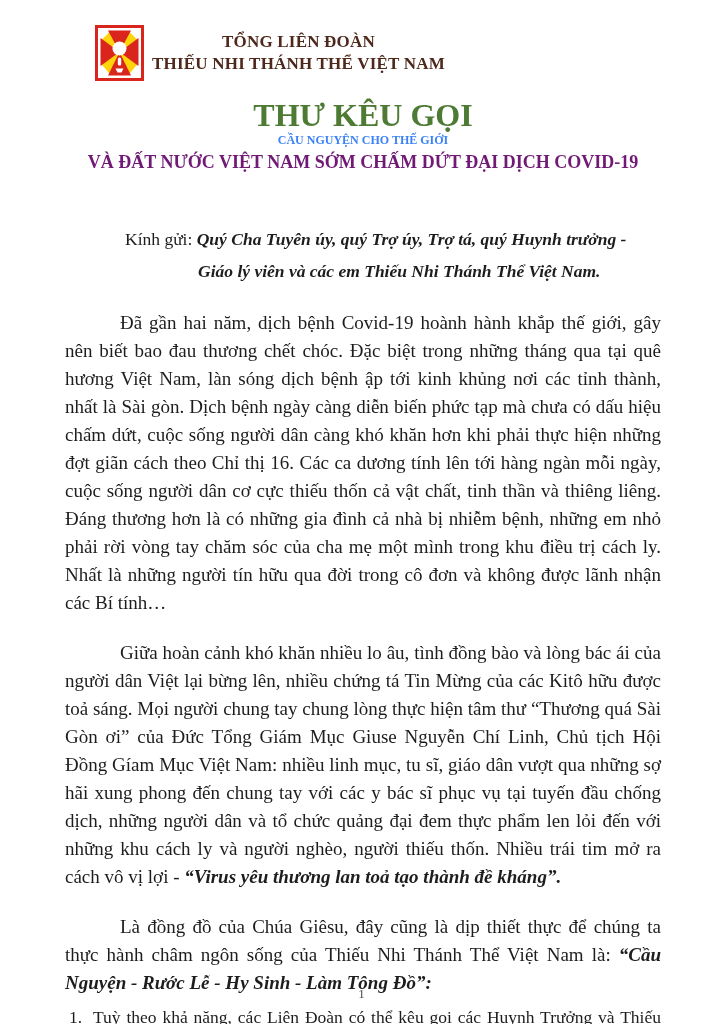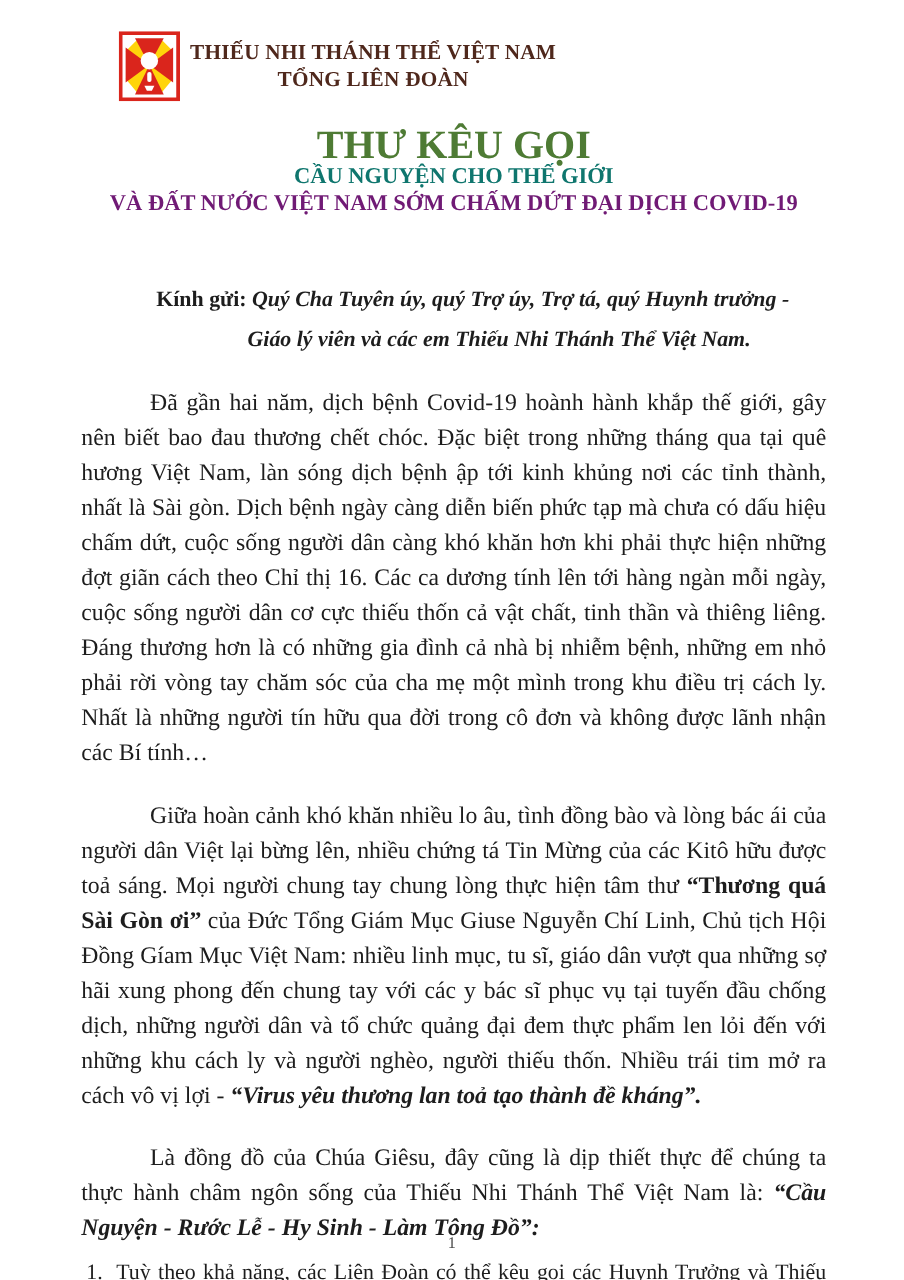--- a/index.html
+++ b/index.html
@@ -76,8 +76,8 @@
       <polygon points="20.5,43.5 28.5,43.5 26.5,47.5 22.5,47.5" fill="#ffffff"></polygon>
     </svg>
     <div class="org">
+      <div class="org-line">TỔNG LIÊN ĐOÀN</div>
       <div class="org-line">THIẾU NHI THÁNH THỂ VIỆT NAM</div>
-      <div class="org-line">TỔNG LIÊN ĐOÀN</div>
     </div>
   </header>
 

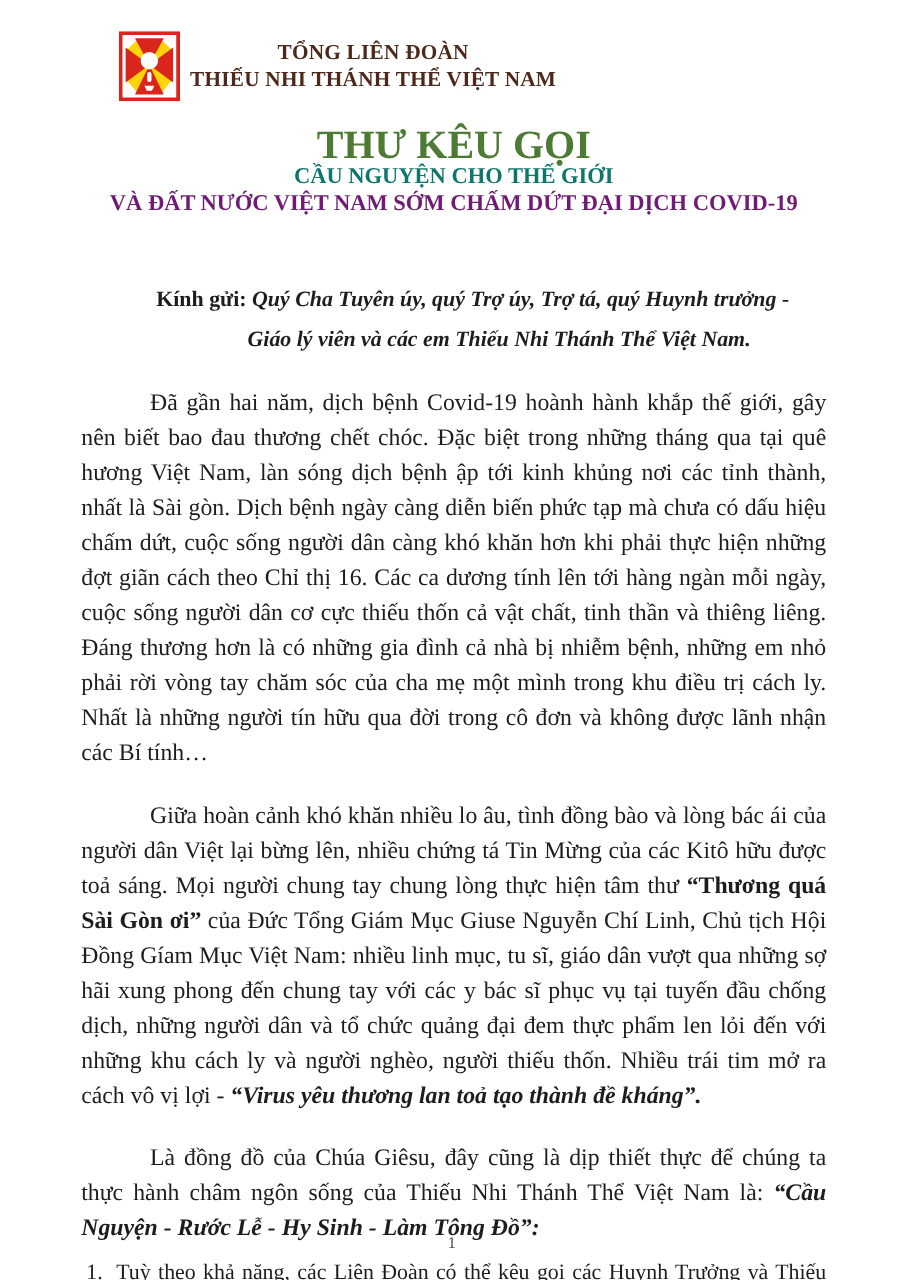--- a/index.html
+++ b/index.html
@@ -22,7 +22,7 @@
   .title{margin-top:19px;text-align:center;font-weight:bold;}
   .t1{font-size:32px;line-height:30px;color:#4e7b34;}
   .t2{font-size:22px;line-height:27px;color:#4e7b34;}
-  .t3{font-size:18px;line-height:21px;color:#0f766e;}
+  .t3{font-size:12px;line-height:21px;color:#3b82f6;}
   .t4{font-size:18px;line-height:22px;color:#701a75;}
   
   .salutation{

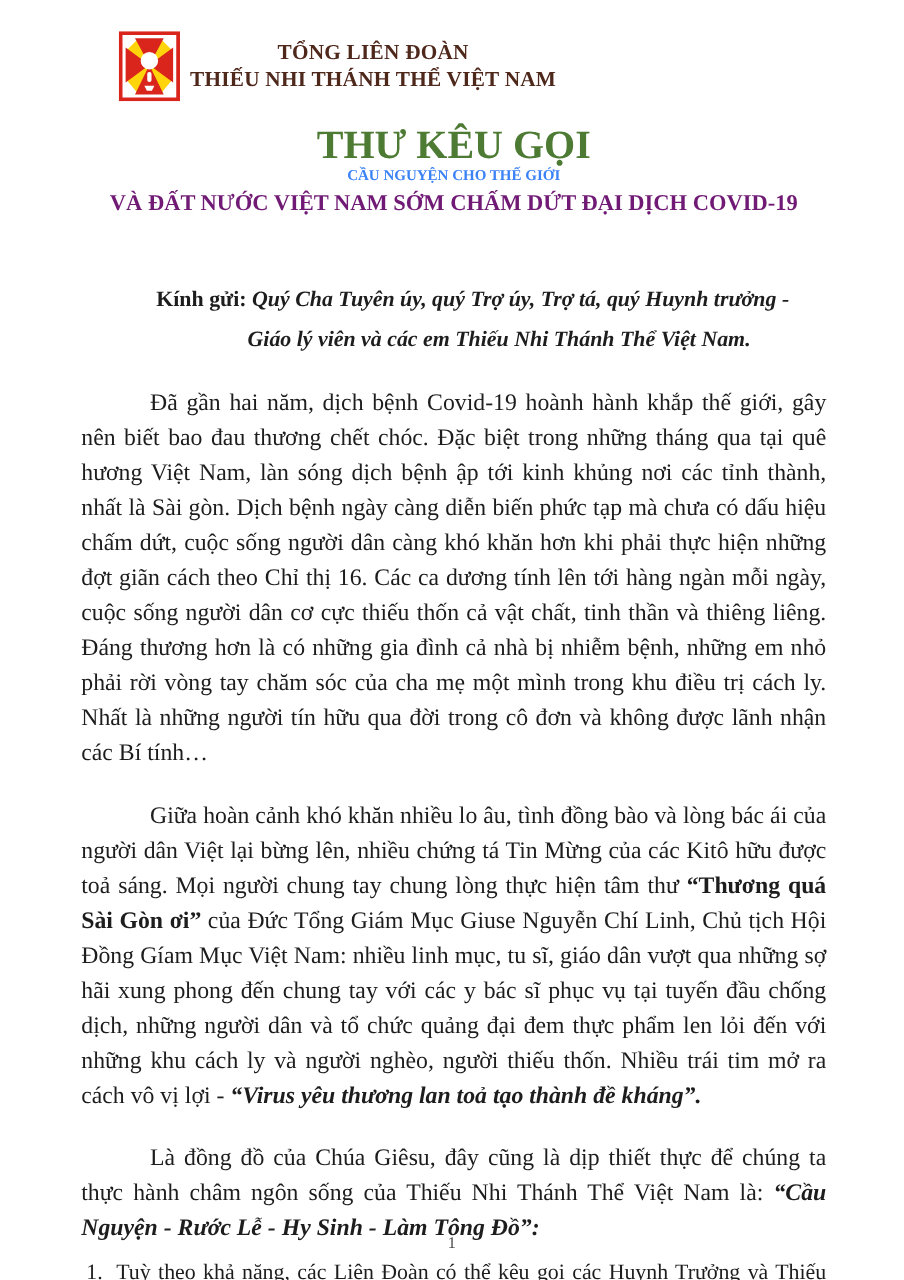--- a/index.html
+++ b/index.html
@@ -37,7 +37,7 @@
     text-align:justify;text-indent:55px;
   }
   p.body-p.kinh-thua{font-weight:bold;text-indent:22px;}
-  .b{font-weight:bold;}
+  .b{font-weight:normal;}
   .bi{font-weight:bold;font-style:italic;}
   .list-item{
     position:relative;

